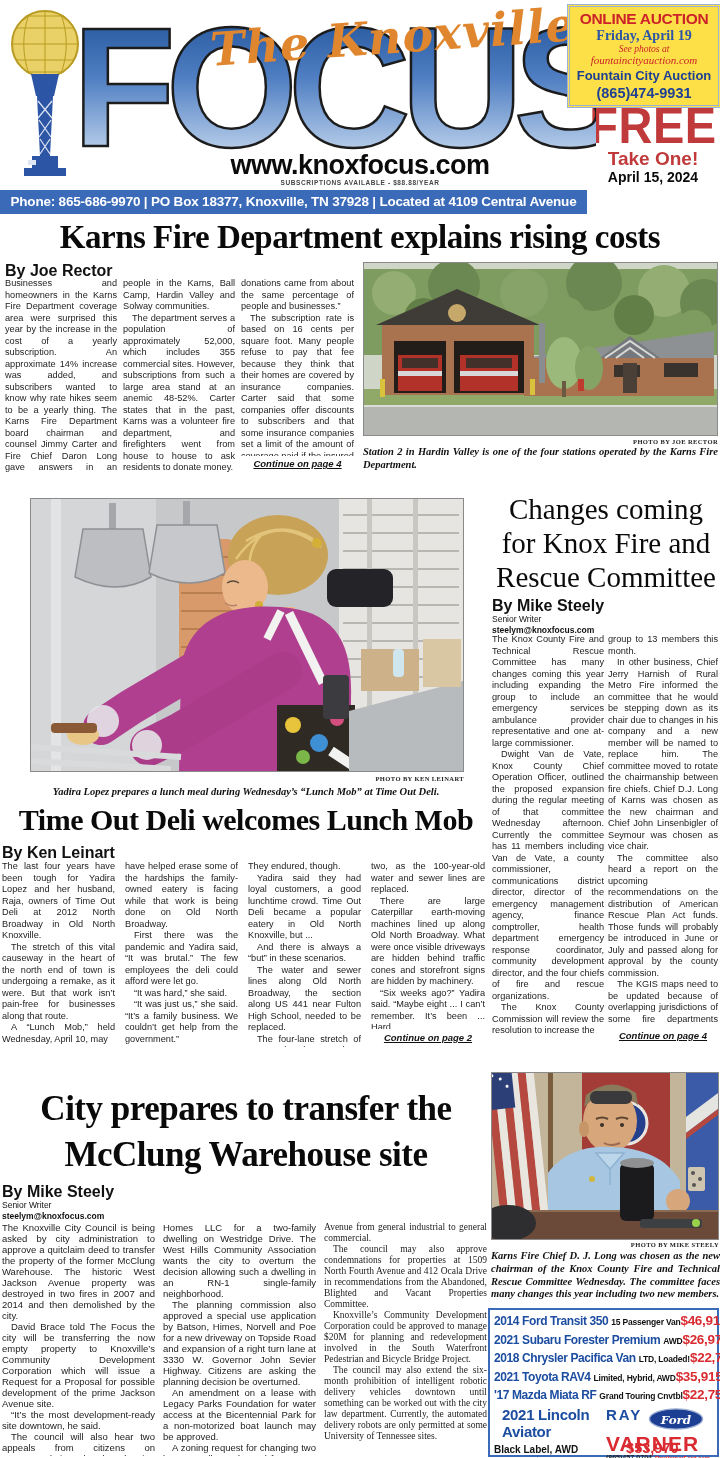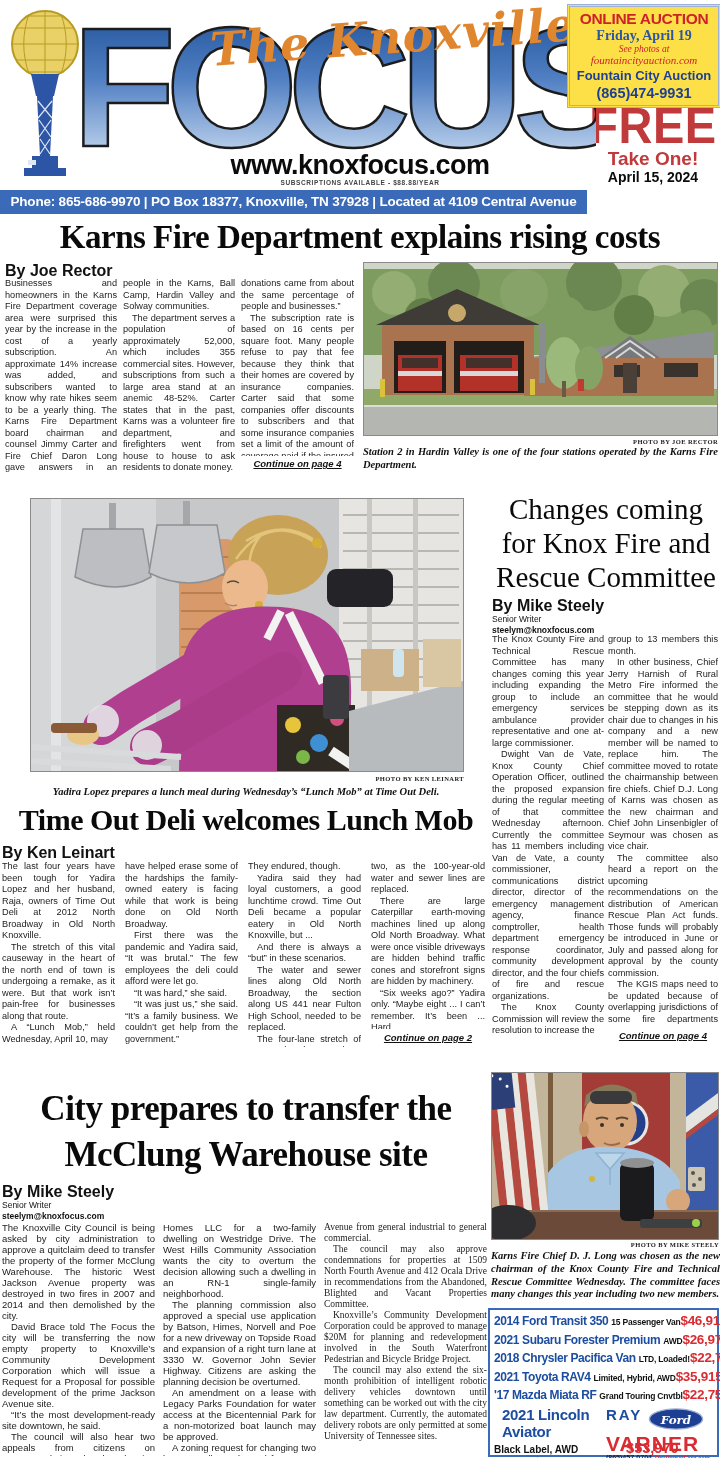--- a/index.html
+++ b/index.html
@@ -276,7 +276,7 @@
   <div class="abs coltext noindent" style="left:371px; top:861px; width:114px; height:168px;">
       <p>two, as the 100-year-old water and sewer lines are replaced.</p>
       <p>There are large Caterpillar earth-moving machines lined up along Old North Broadway. What were once visible driveways are hidden behind traffic cones and storefront signs are hidden by machinery.</p>
-      <p>“Six weeks ago?” Yadira only. “Maybe eight ... I can’t remember. It’s been ... Hard.</p>
+      <p>“Six weeks ago?” Yadira said. “Maybe eight ... I can’t remember. It’s been ... Hard.</p>
     </div>
   <div class="abs continue" style="left:371px; top:1032px; width:114px;">Continue on page 2</div>
 

